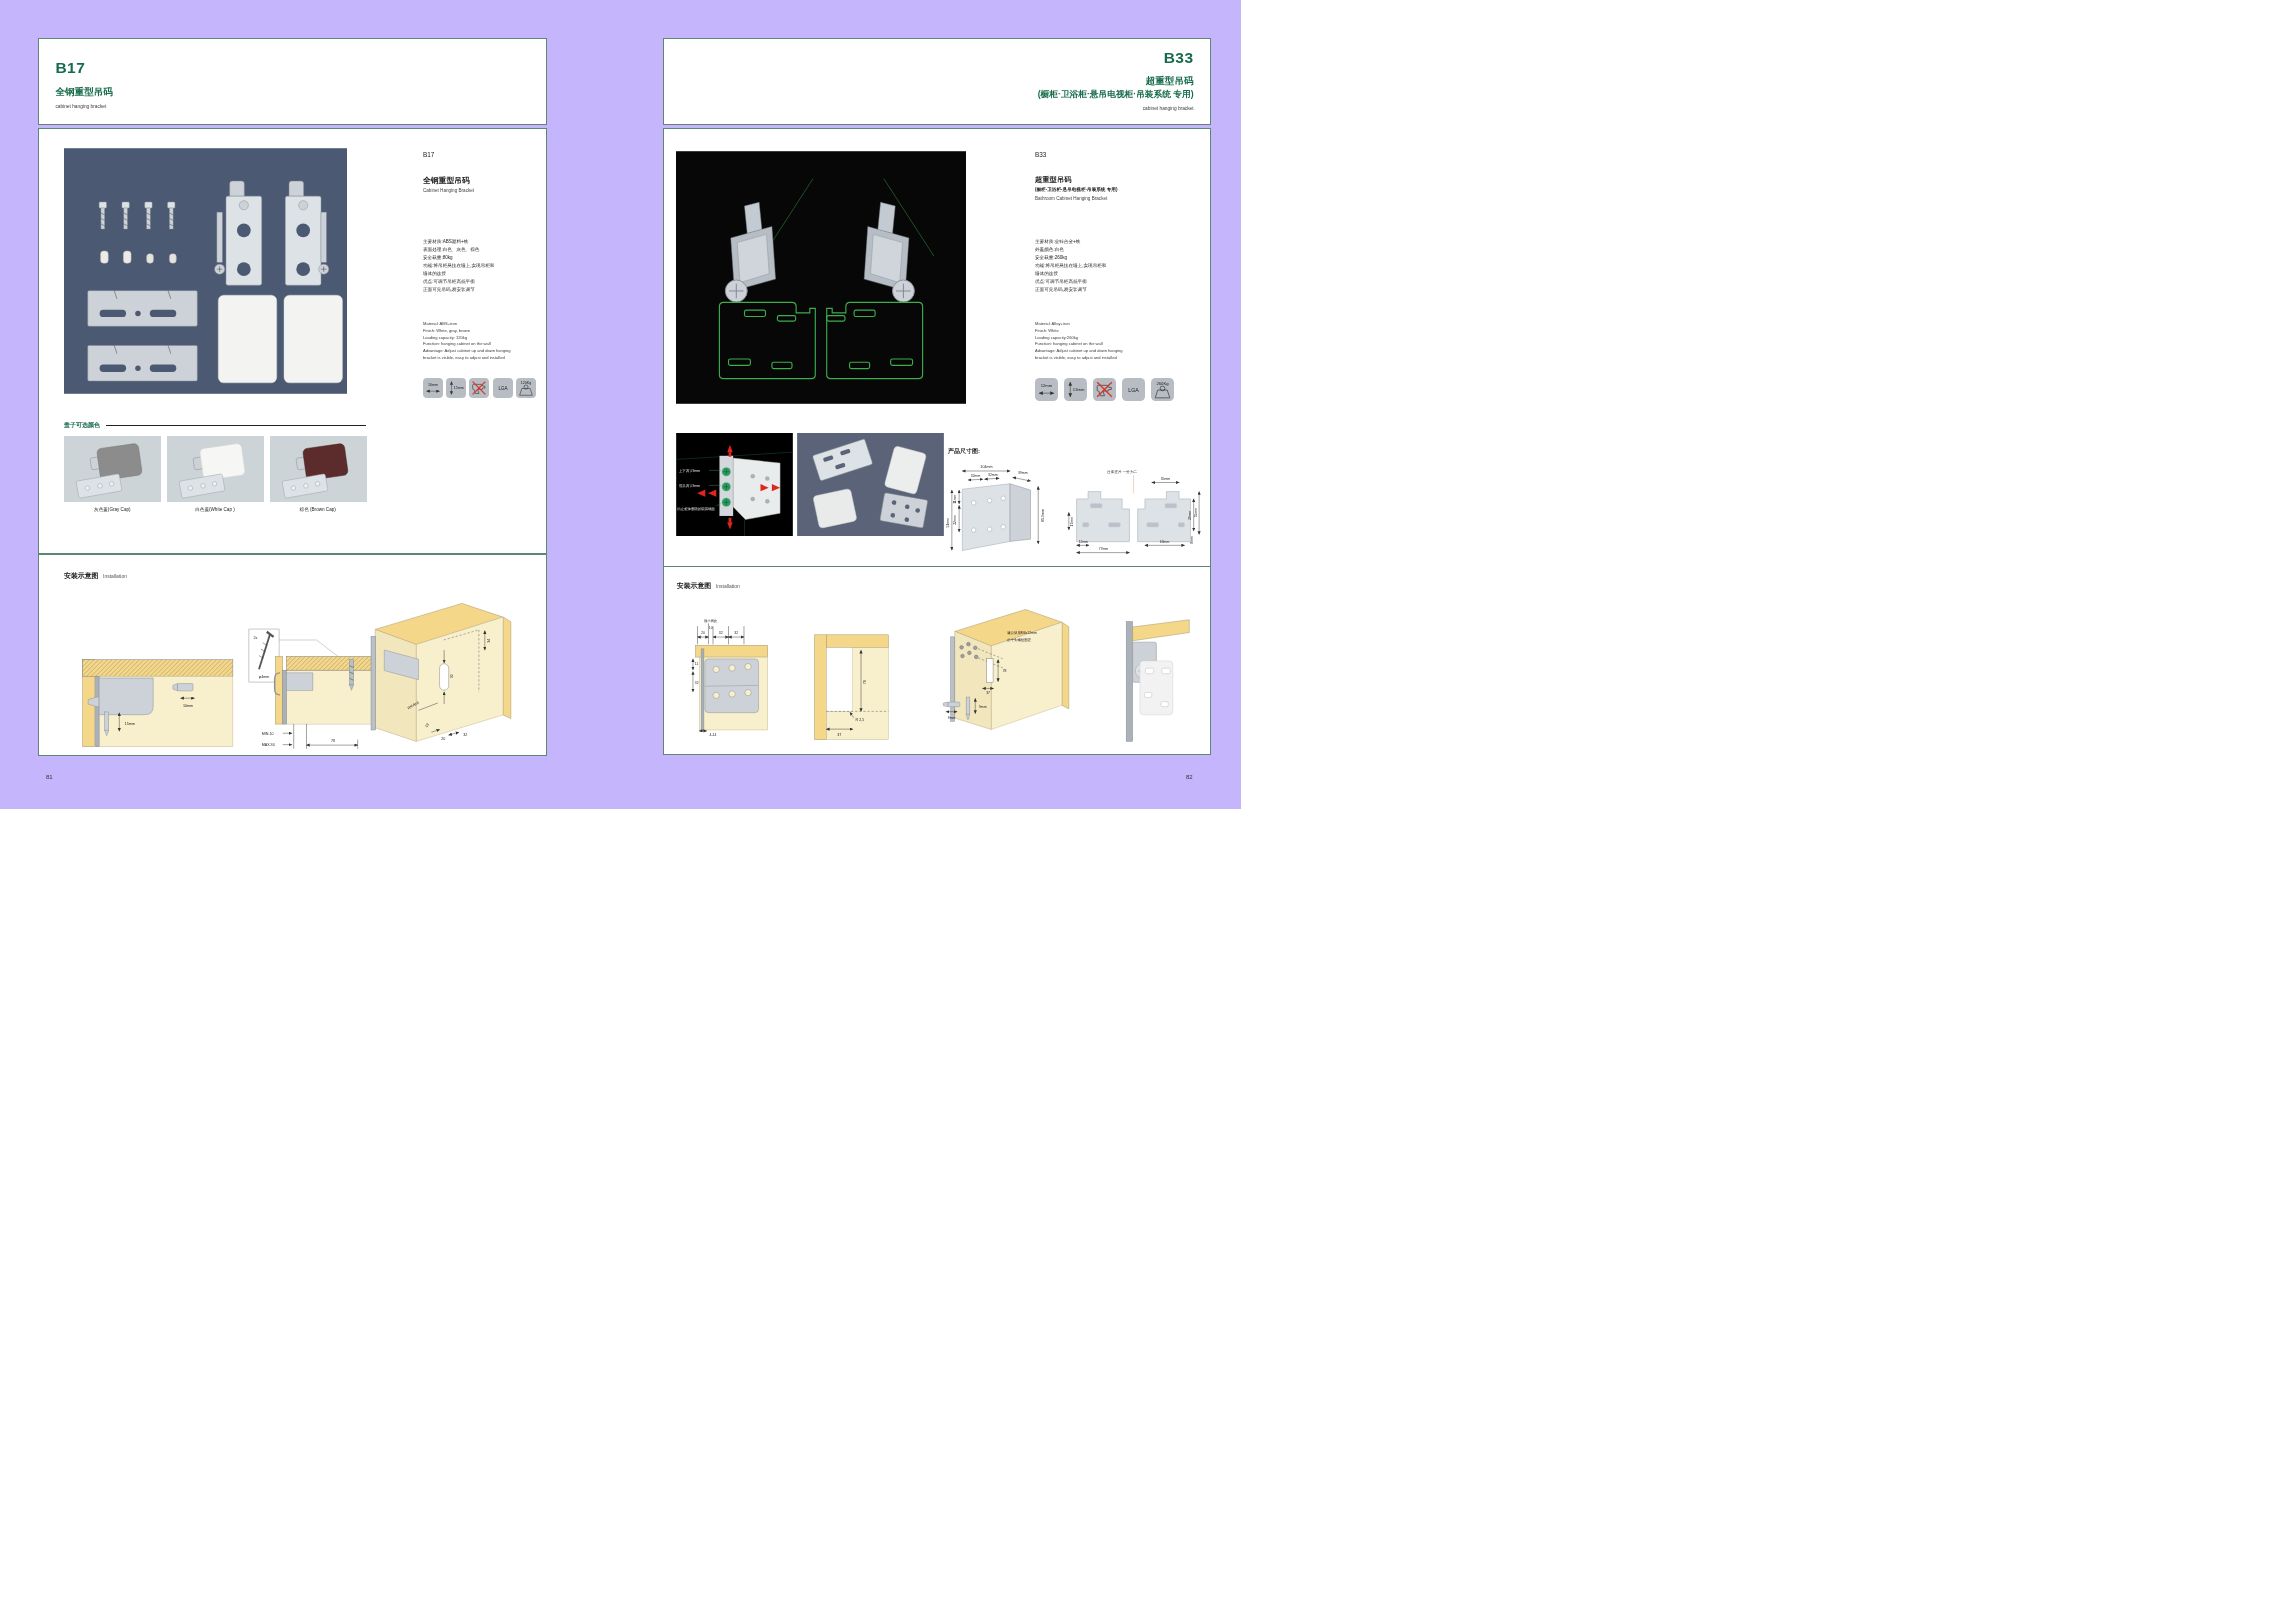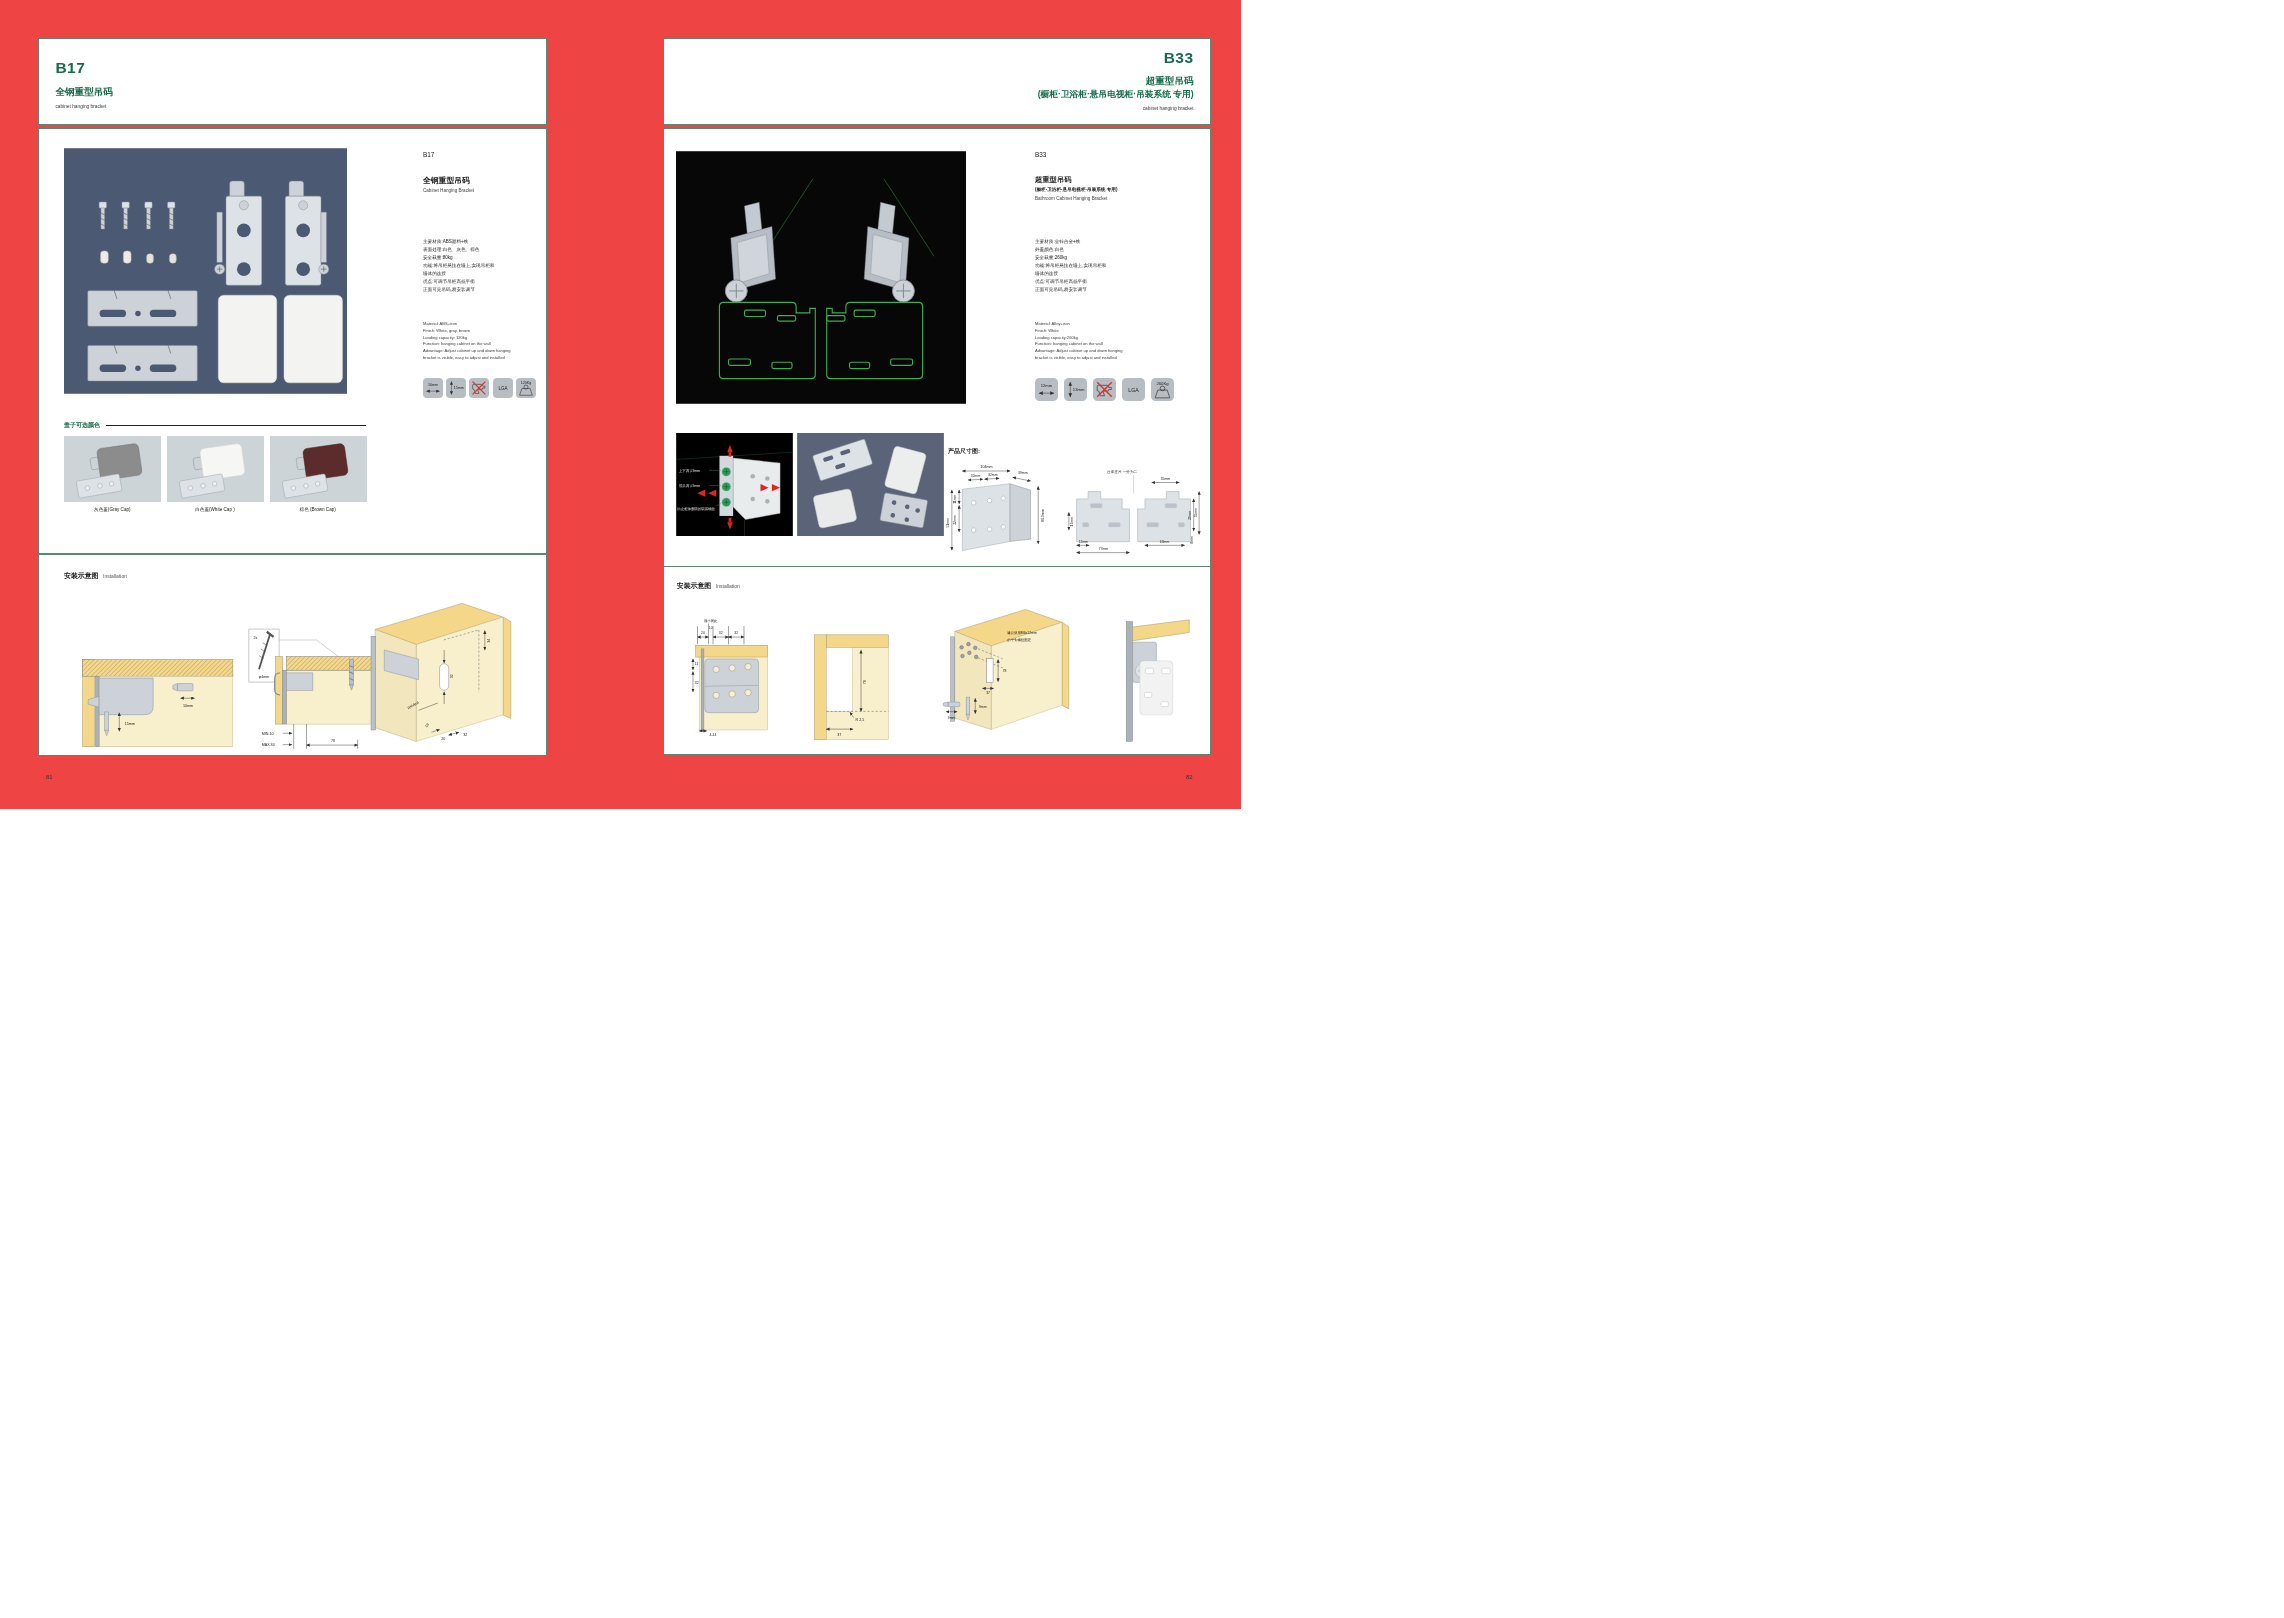--- a/index.html
+++ b/index.html
@@ -3,7 +3,7 @@
 <meta charset="utf-8">
 <style>
   html,body{margin:0;padding:0;background:#fff;}
-  .sheet{position:relative;width:1241px;height:809px;background:#ef4444;
+  .sheet{position:relative;width:1241px;height:809px;background:#c4b5fd;
          font-family:"Liberation Sans",sans-serif;color:#333;overflow:hidden;}
   .box{position:absolute;border:0.5px solid #5d8673;background:#fff;box-sizing:border-box;}
   .pl{left:38px;width:509px;}

